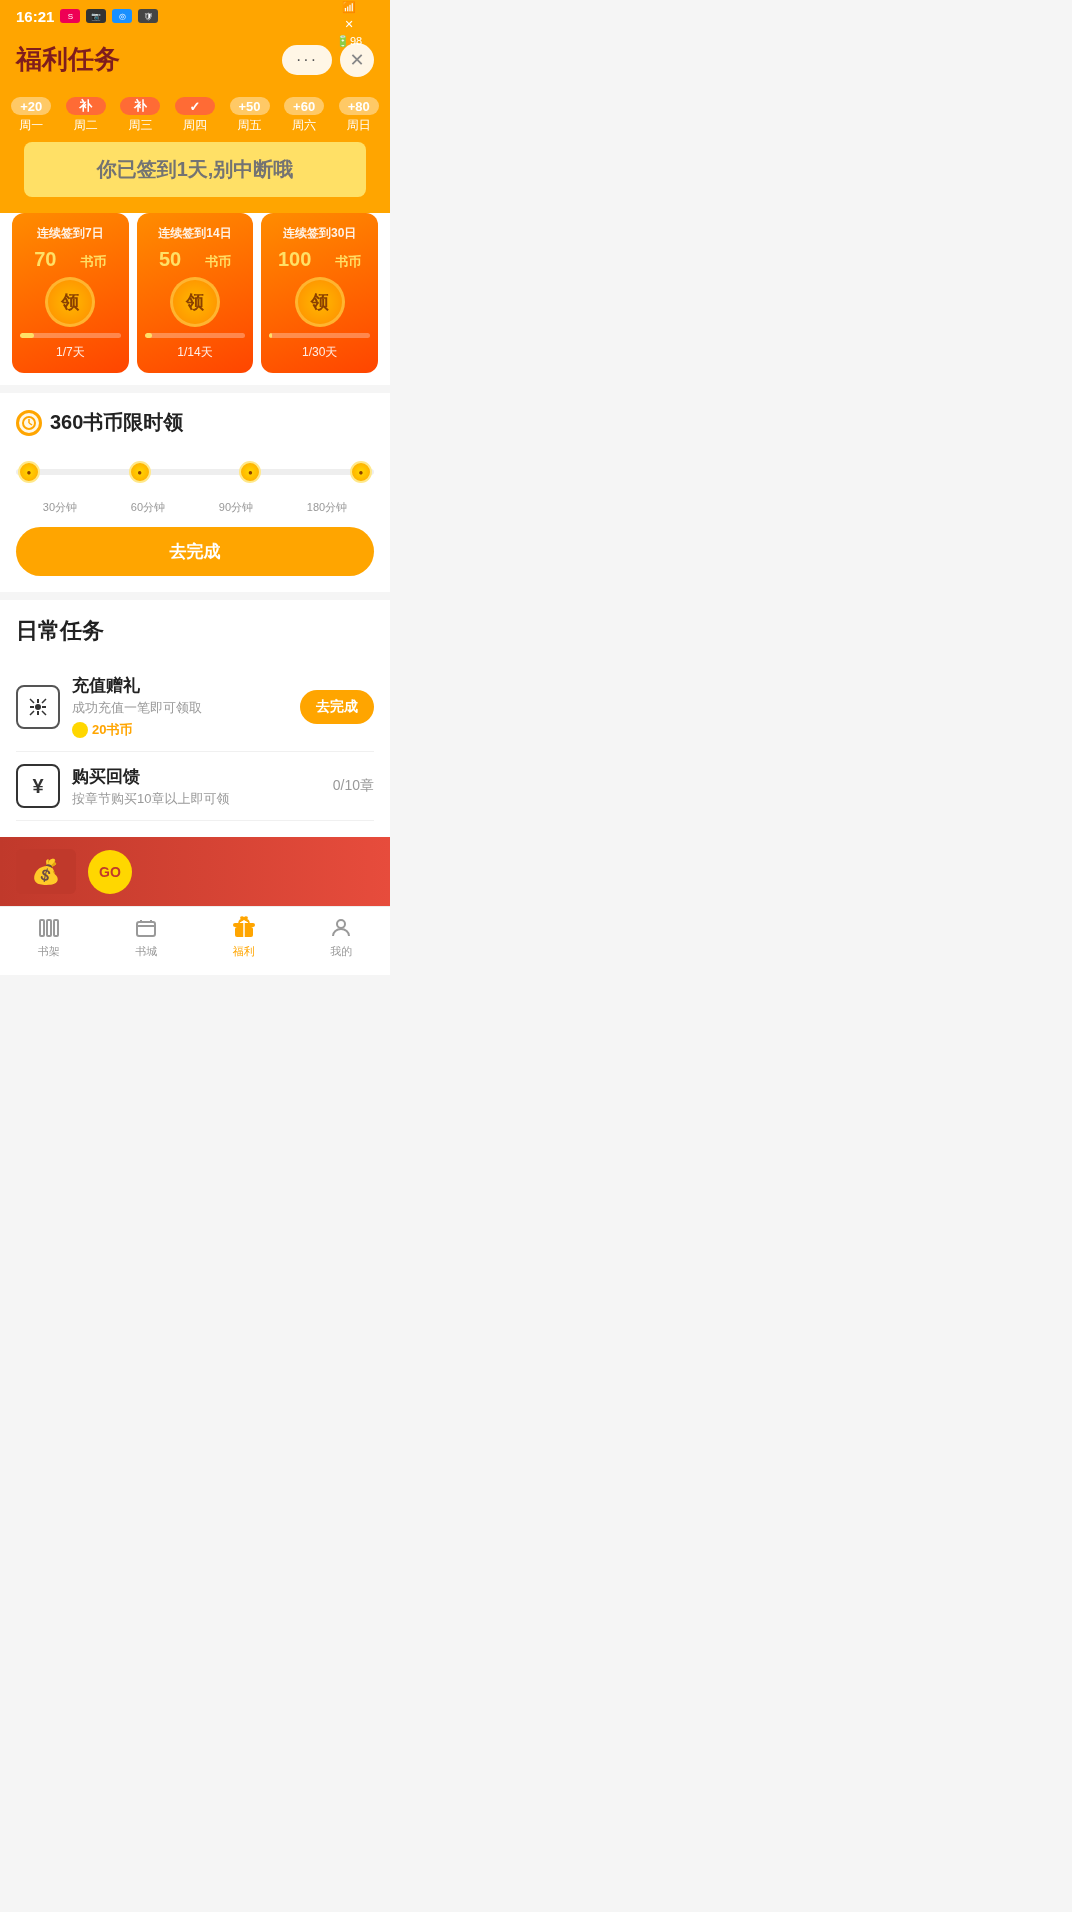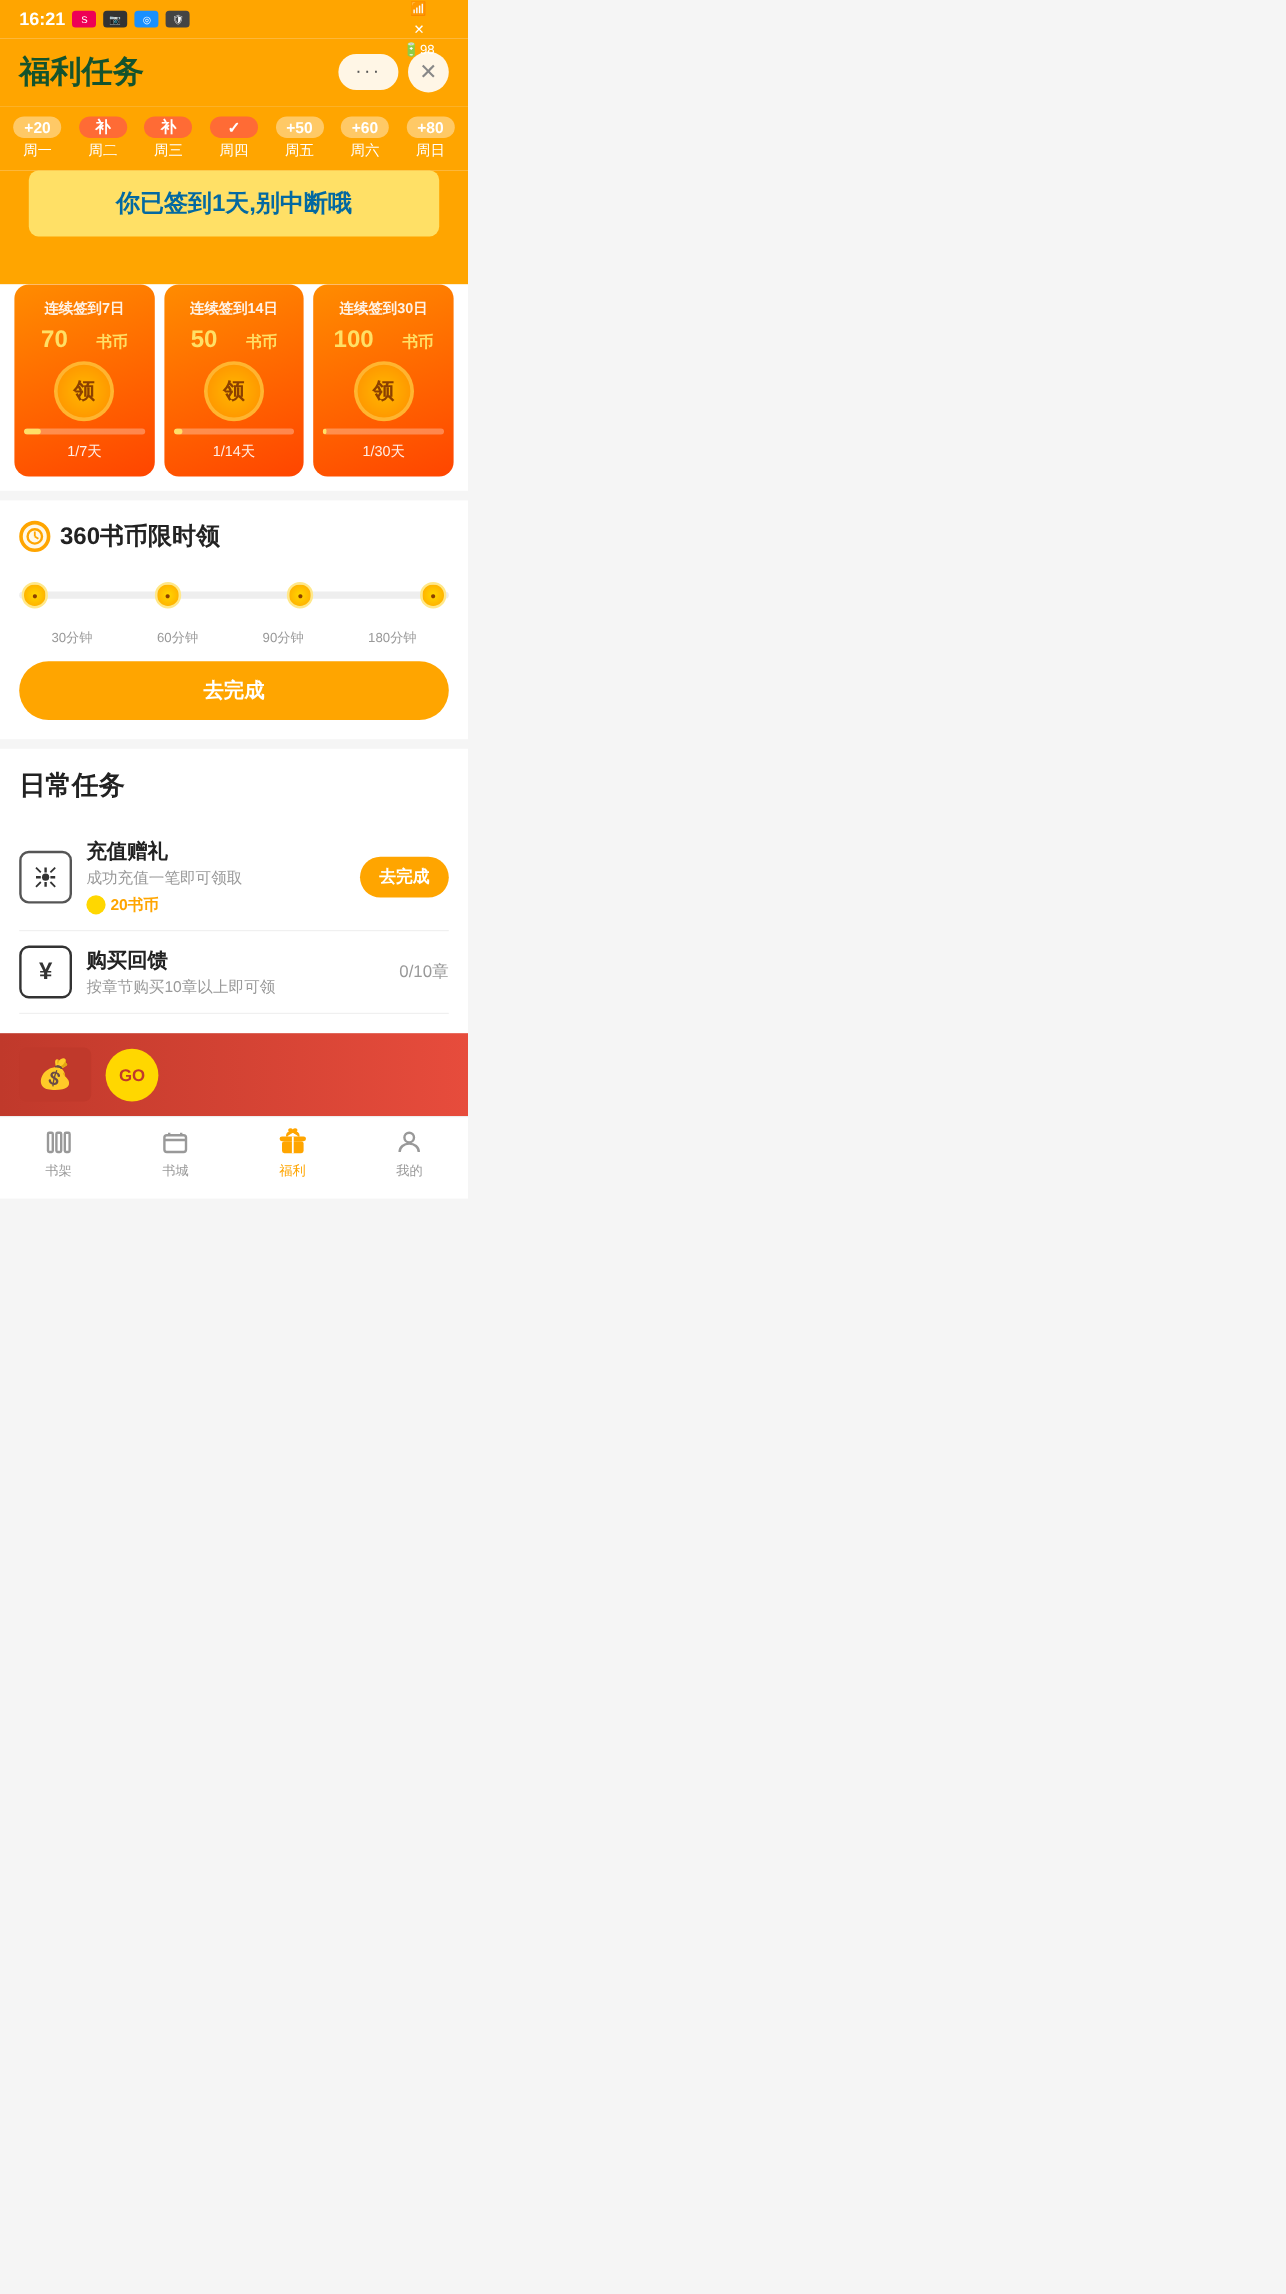--- a/index.html
+++ b/index.html
@@ -73,7 +73,7 @@
     .app-title {
       font-size: 26px;
       font-weight: 700;
-      color: #14532d;
+      color: #7f1d1d;
       text-align: right;
     }
     .header-actions {

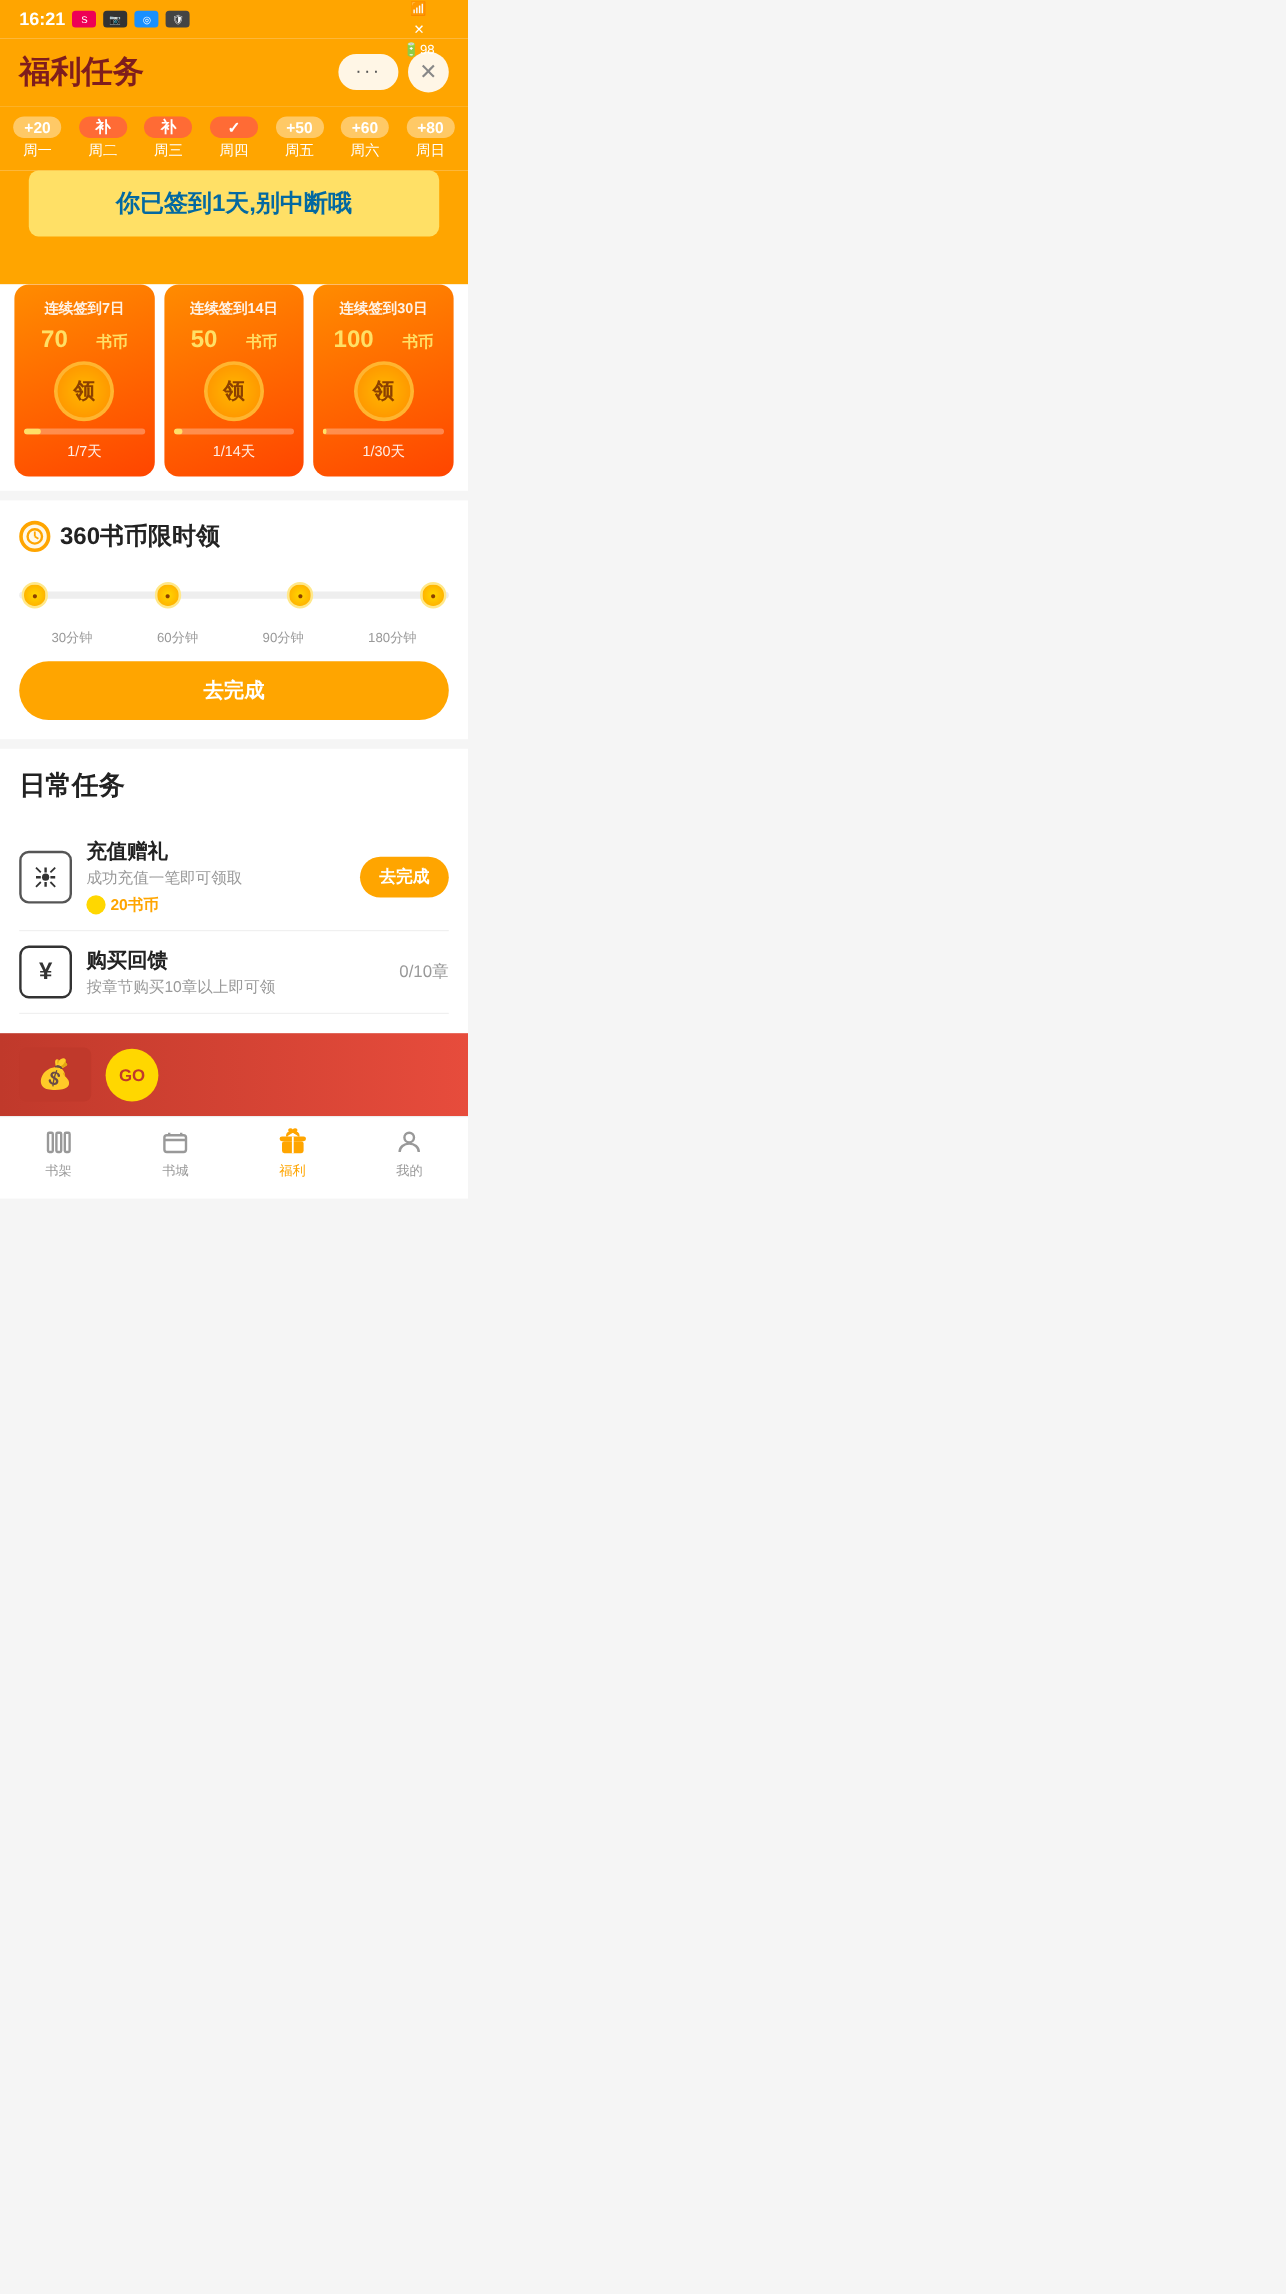--- a/index.html
+++ b/index.html
@@ -146,12 +146,12 @@
 
     .checkin-banner {
       background: #FFE066;
-      margin: 0 12px 28px;
+      margin: 0 12px 4px;
       border-radius: 8px;
       padding: 14px;
       text-align: center;
       font-size: 20px;
-      color: #0369a1;
+      color: #737373;
       font-weight: 600;
     }
 

